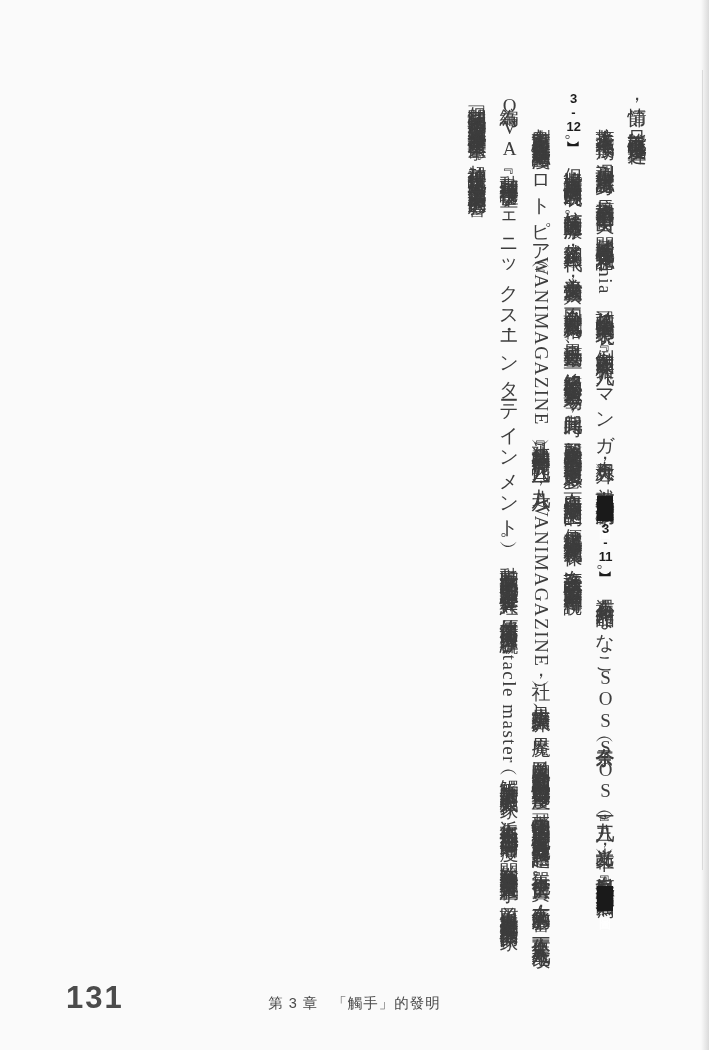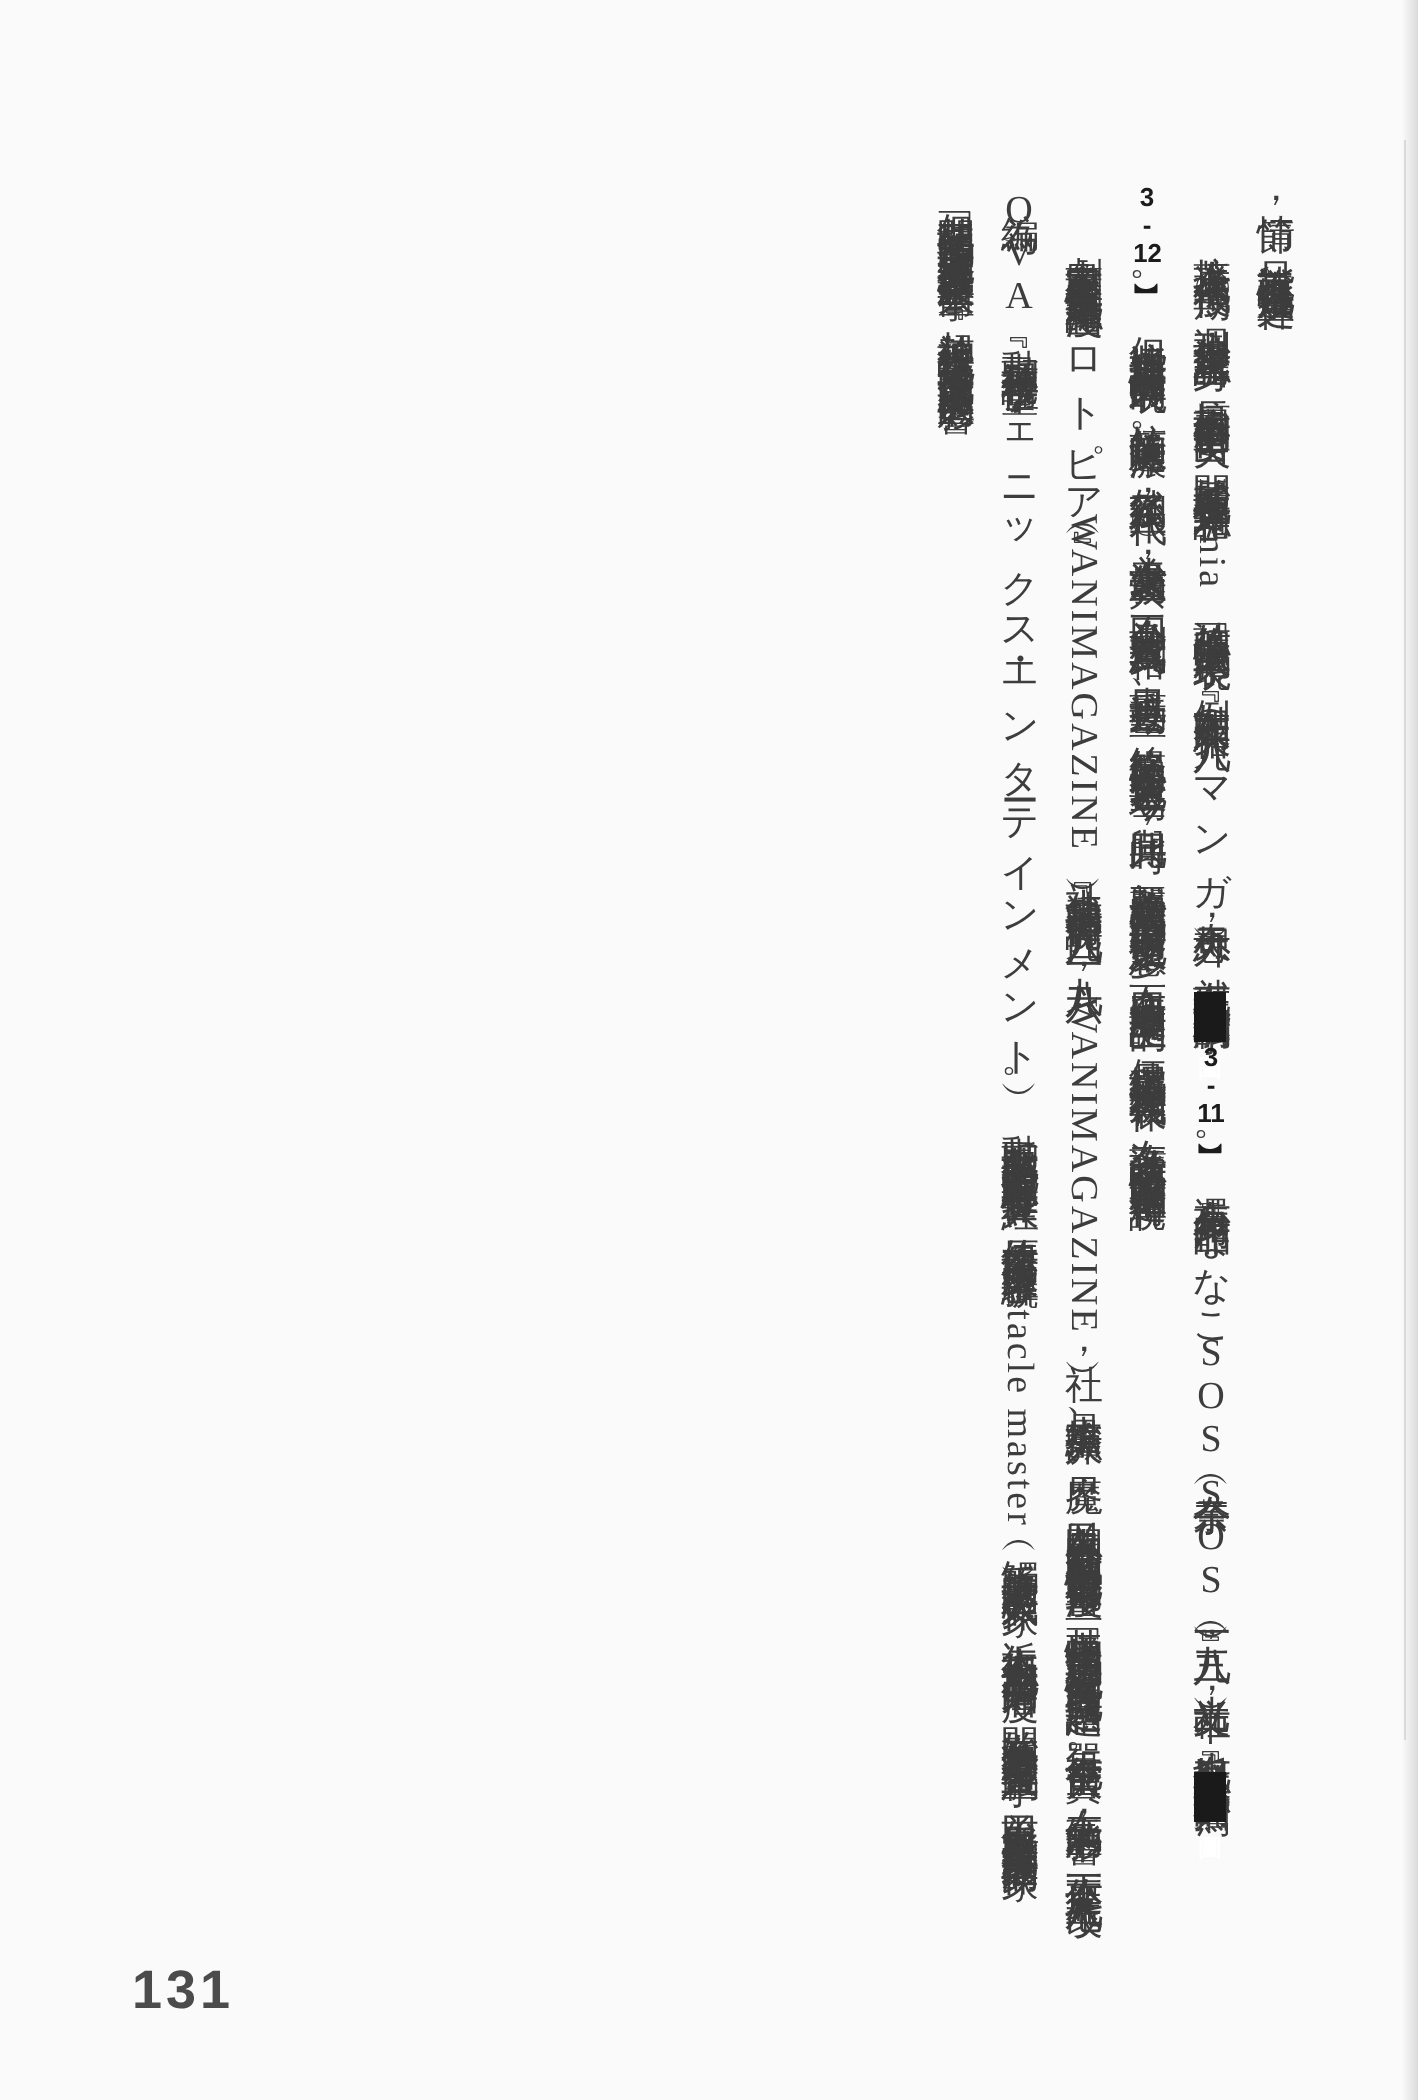--- a/index.html
+++ b/index.html
@@ -71,7 +71,7 @@
     left: 66px; top: 980px;
     font-family: "Liberation Sans", "DejaVu Sans", sans-serif;
     font-weight: bold;
-    font-size: 27px;
+    font-size: 31px;
     letter-spacing: 2px;
     color: #4b4b4b;
   }

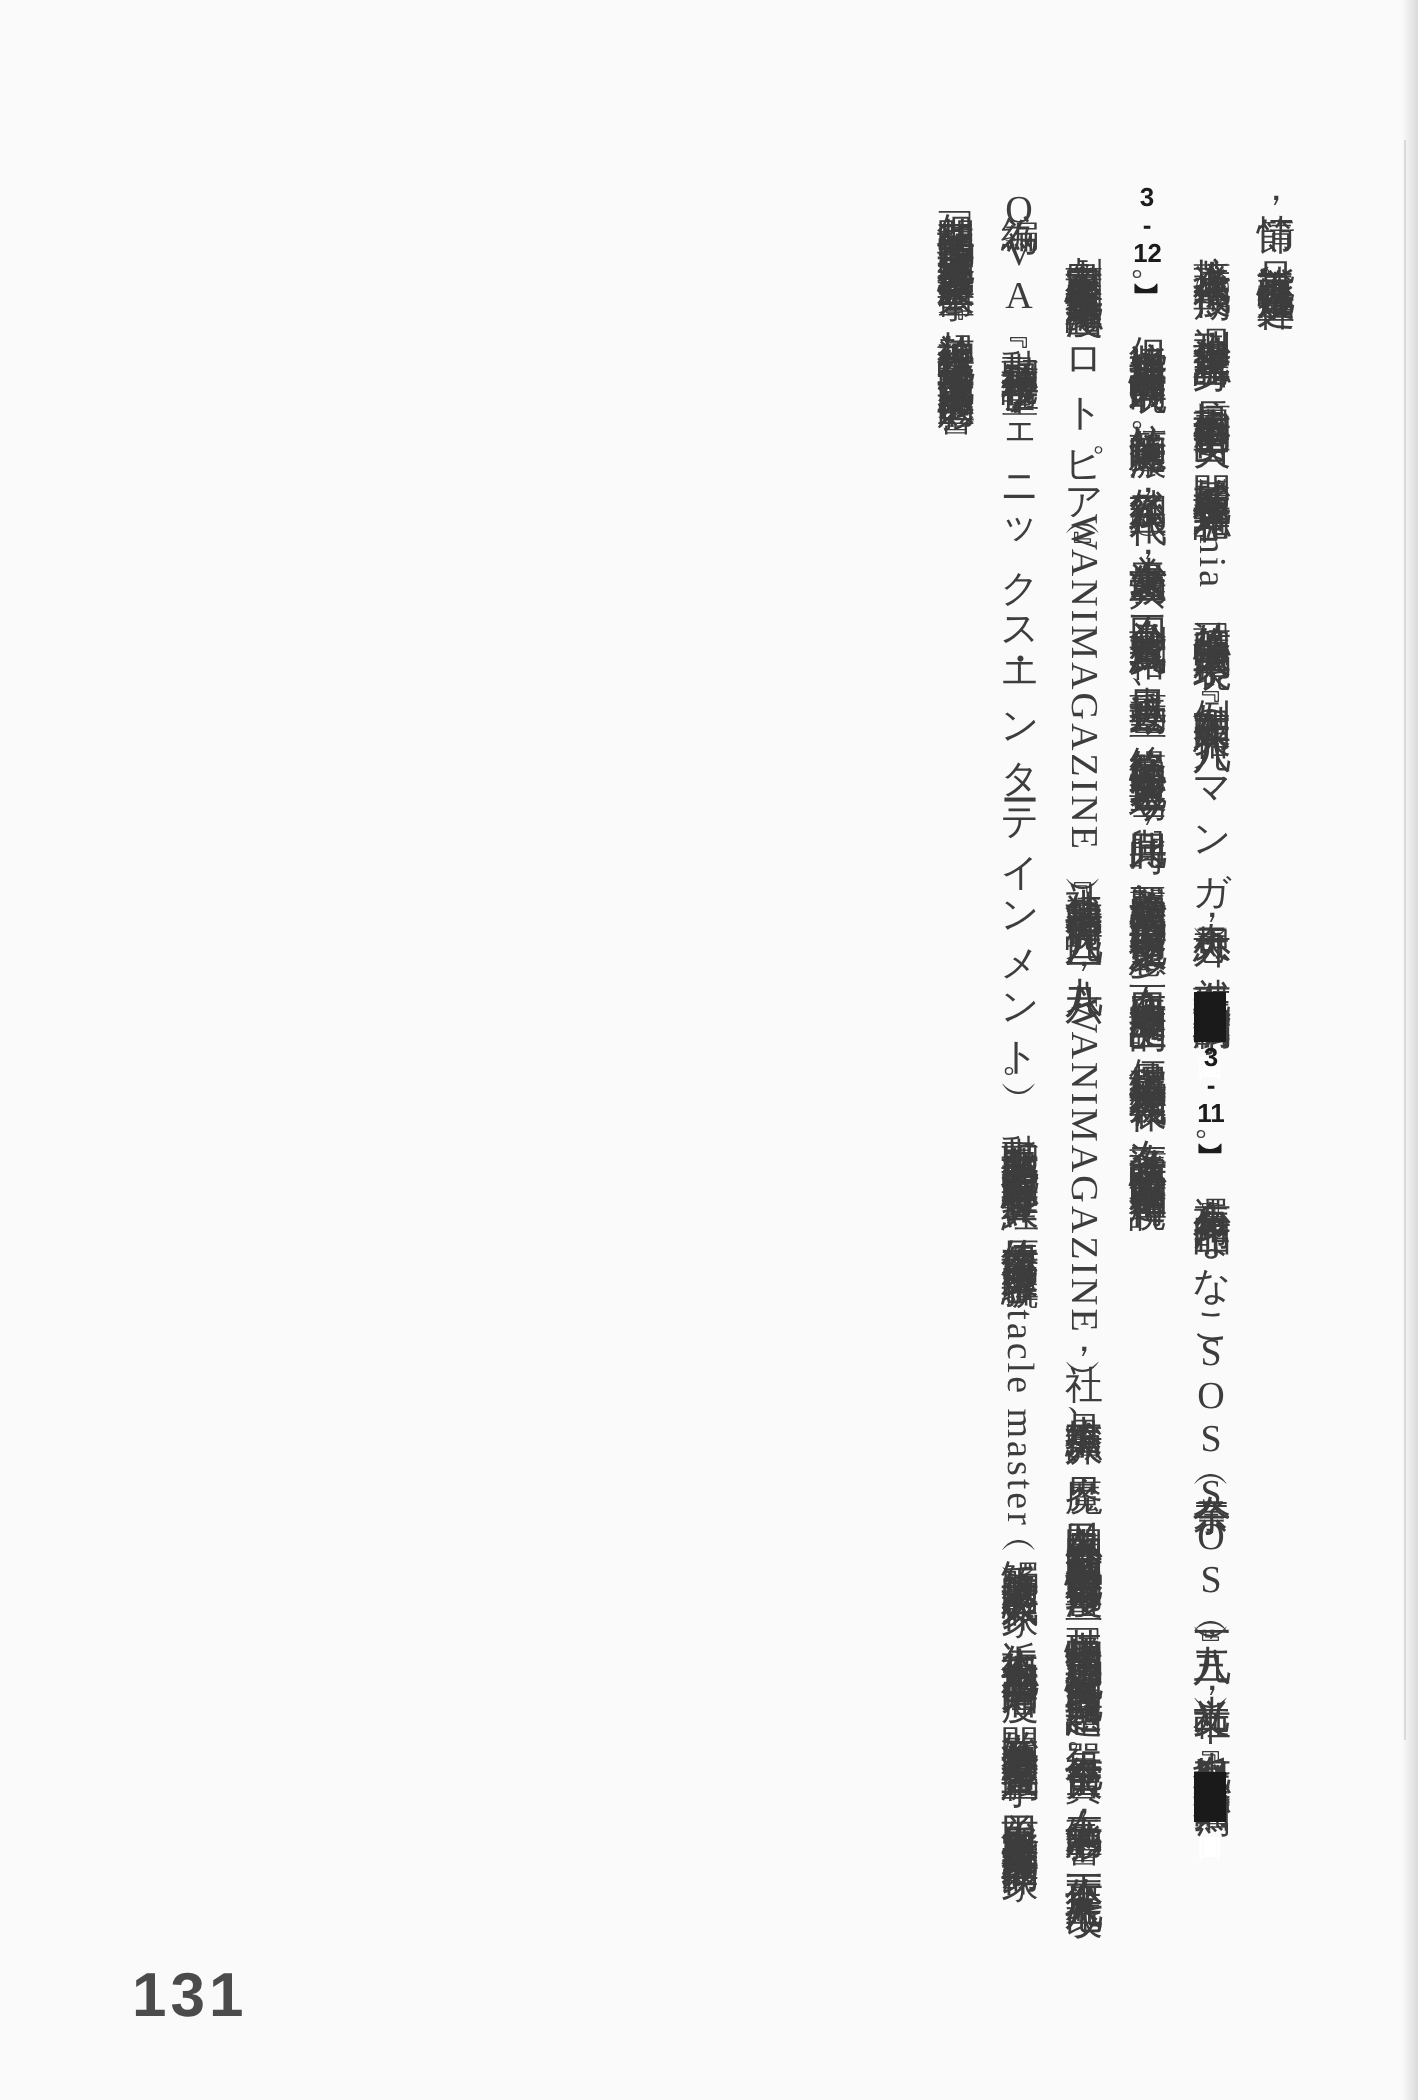--- a/index.html
+++ b/index.html
@@ -102,6 +102,9 @@
 
   <div class="page-number">131</div>
 
+  <div class="running-footer">
+    <span class="chapter-label">第 3 章</span><span class="chapter-title">「觸手」的發明</span>
+  </div>
 
 </div>
 

